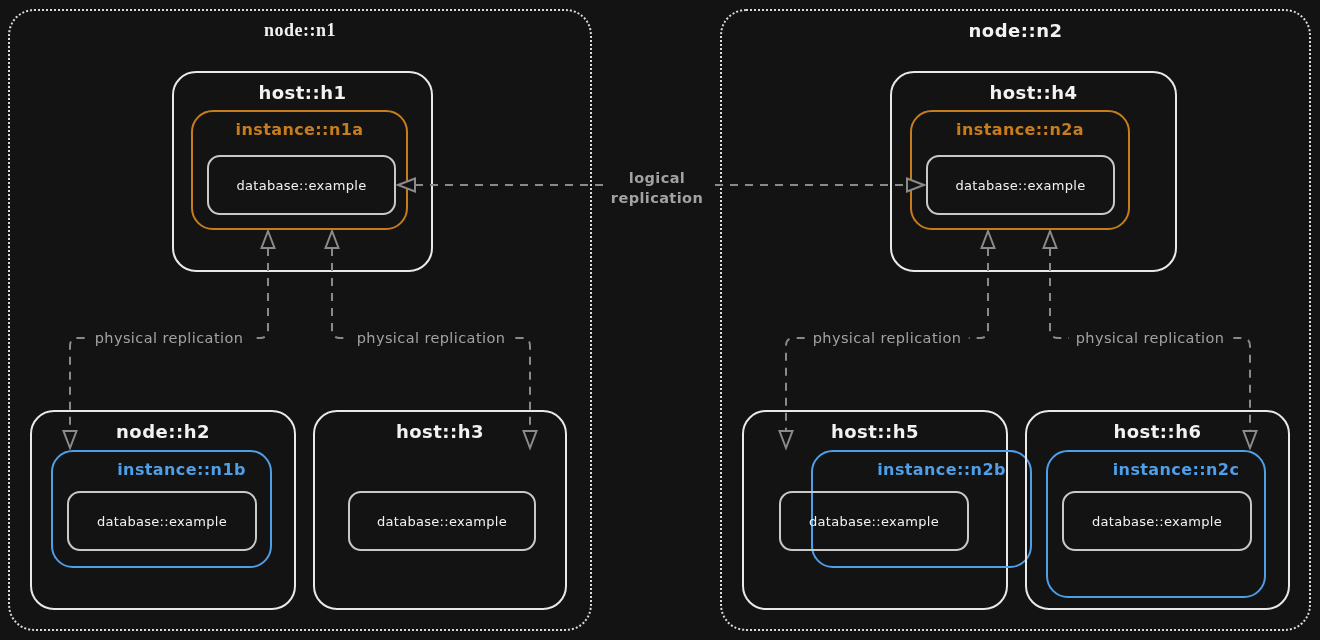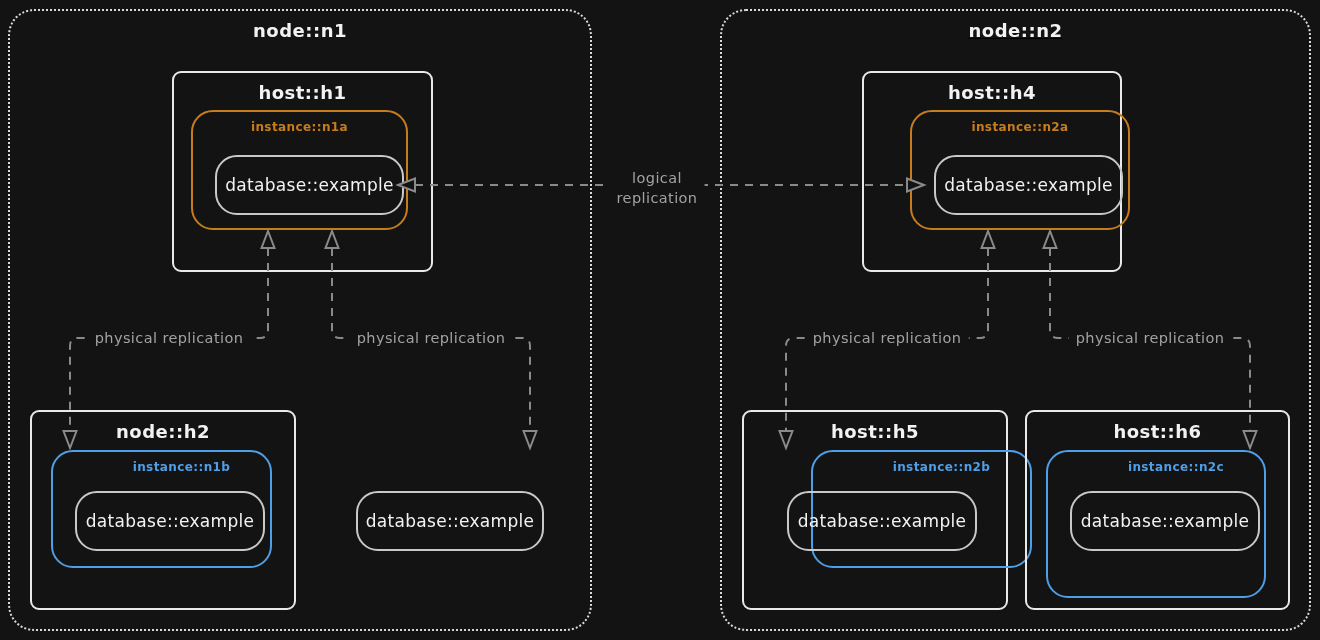--- a/index.html
+++ b/index.html
@@ -113,7 +113,7 @@
 
 <div class="canvas" style="--bg: #131313; --node-border: #d9d9d9; --host-border: #e9e9e9; --primary: #c87d1d; --replica: #4f9ee8; --db-border: #c9c9c9; --line: #8a8a8a; --conn-label: #a2a2a2; --text: #f2f2f2;">
 
-  <div class="node" style="left:8px; top:9px; width:584px; height:622px;">
+  <div class="node" style="left:8px; top:9px; width:584px; height:622px;font-family:Liberation Serif, serif;">
     <div class="node-label">node::n1</div>
   </div>
 

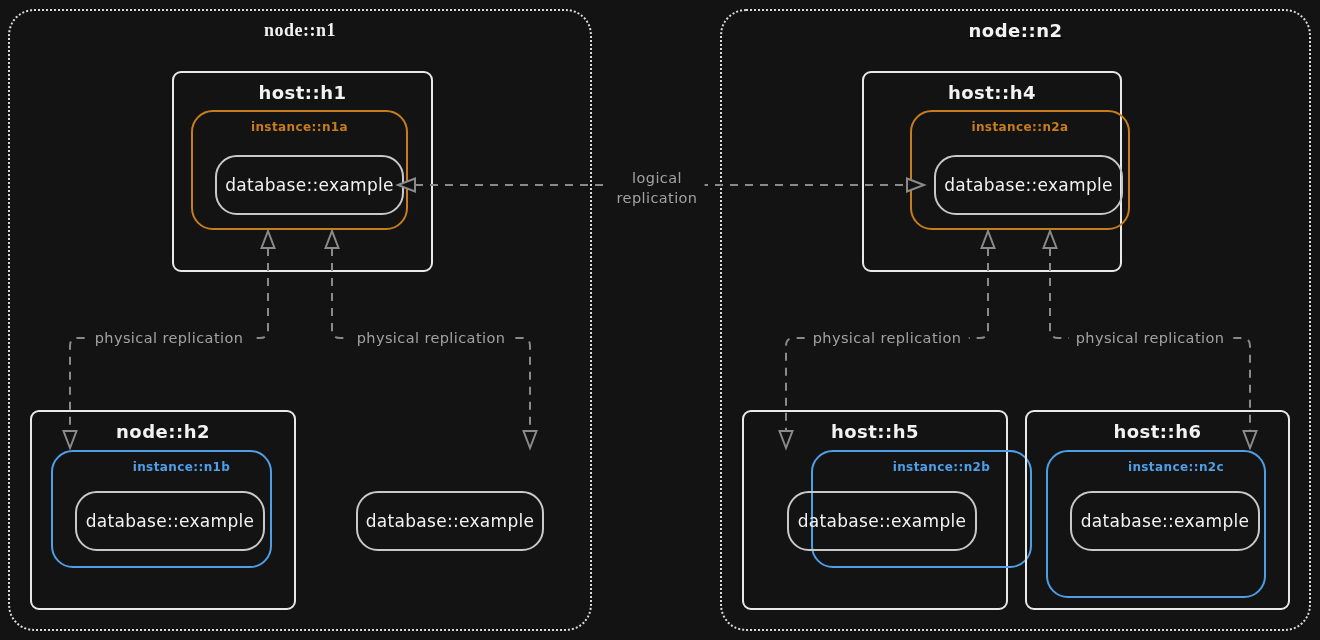--- a/index.html
+++ b/index.html
@@ -117,7 +117,7 @@
     <div class="node-label">node::n1</div>
   </div>
 
-  <div class="node" style="left:720px; top:9px; width:591px; height:622px;text-decoration:underline;">
+  <div class="node" style="left:720px; top:9px; width:591px; height:622px;">
     <div class="node-label">node::n2</div>
   </div>
 

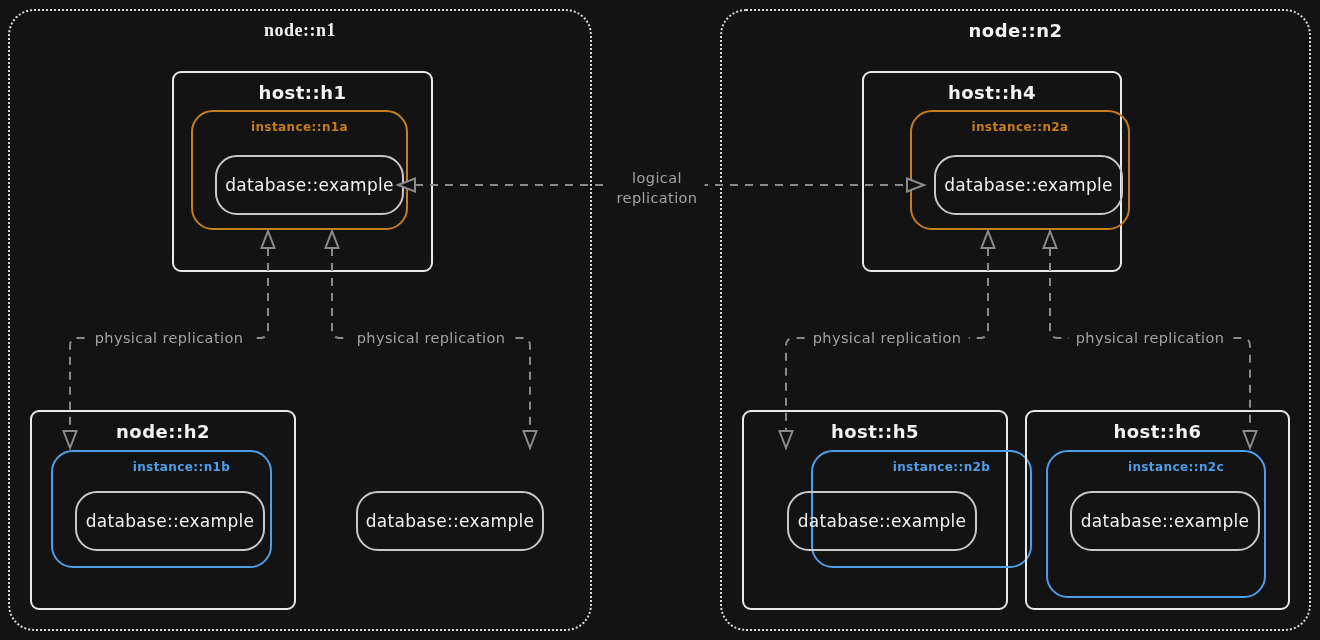--- a/index.html
+++ b/index.html
@@ -30,7 +30,7 @@
   .host {
     position: absolute;
     border: 2px solid var(--host-border, #e9e9e9);
-    border-radius: 9px;
+    border-radius: 24px;
     box-sizing: border-box;
     z-index: 1;
   }

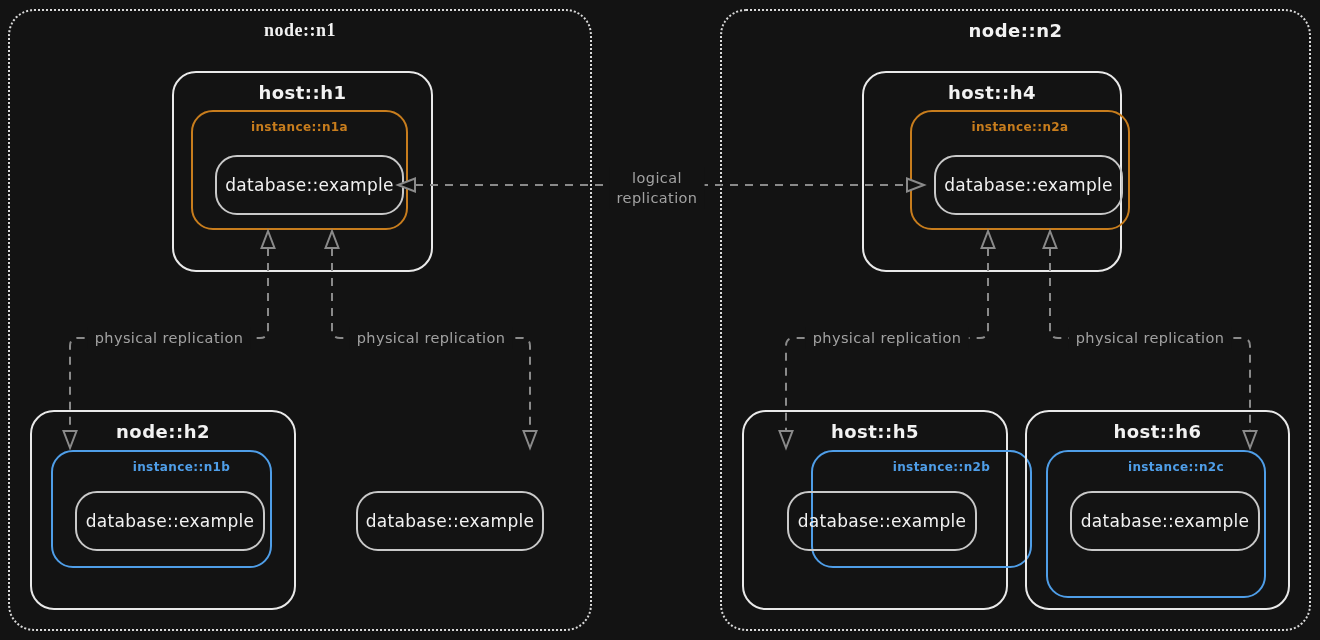--- a/index.html
+++ b/index.html
@@ -145,7 +145,7 @@
     <span>database::example</span>
   </div>
 
-  <div class="host" style="left:862px; top:71px; width:260px; height:201px;">
+  <div class="host" style="left:890px; top:71px; width:287px; height:201px;">
     <div class="host-label">host::h4</div>
   </div>
   <div class="instance primary" style="left:910px; top:110px; width:220px; height:120px;">

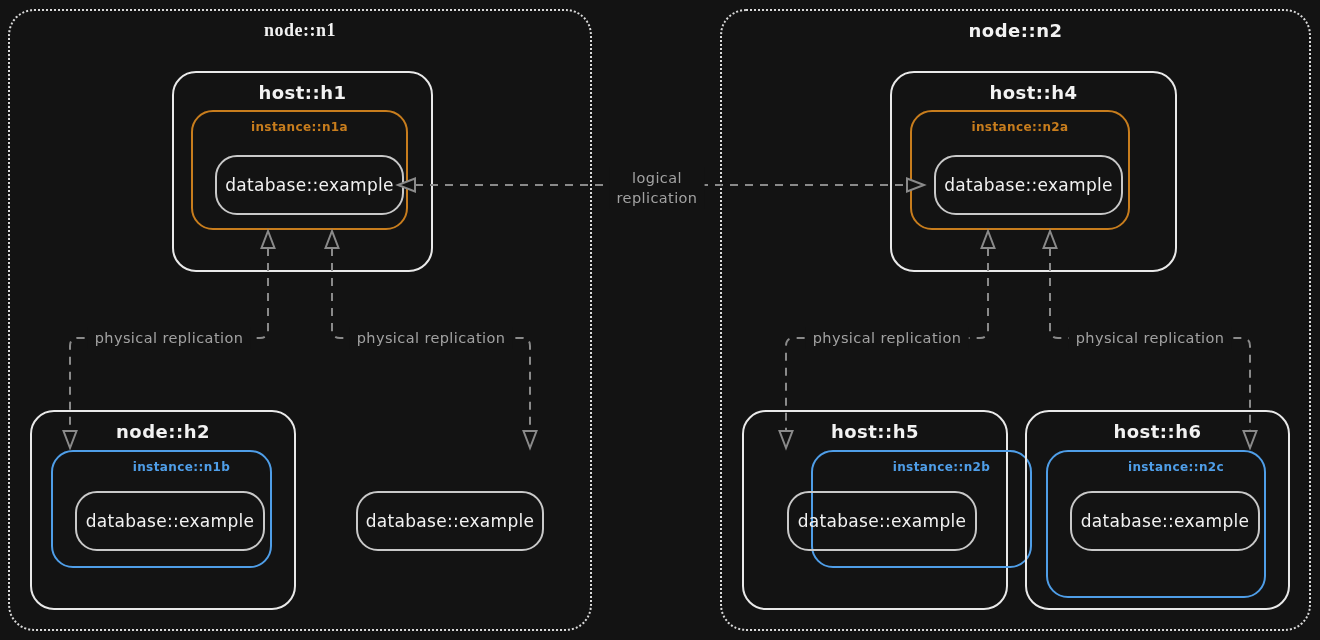--- a/index.html
+++ b/index.html
@@ -56,7 +56,7 @@
   .instance-label {
     text-align: center;
     margin-top: 8px;
-    font-size: 12px;
+    font-size: 16px;
     font-weight: 700;
     letter-spacing: 0.4px;
   }

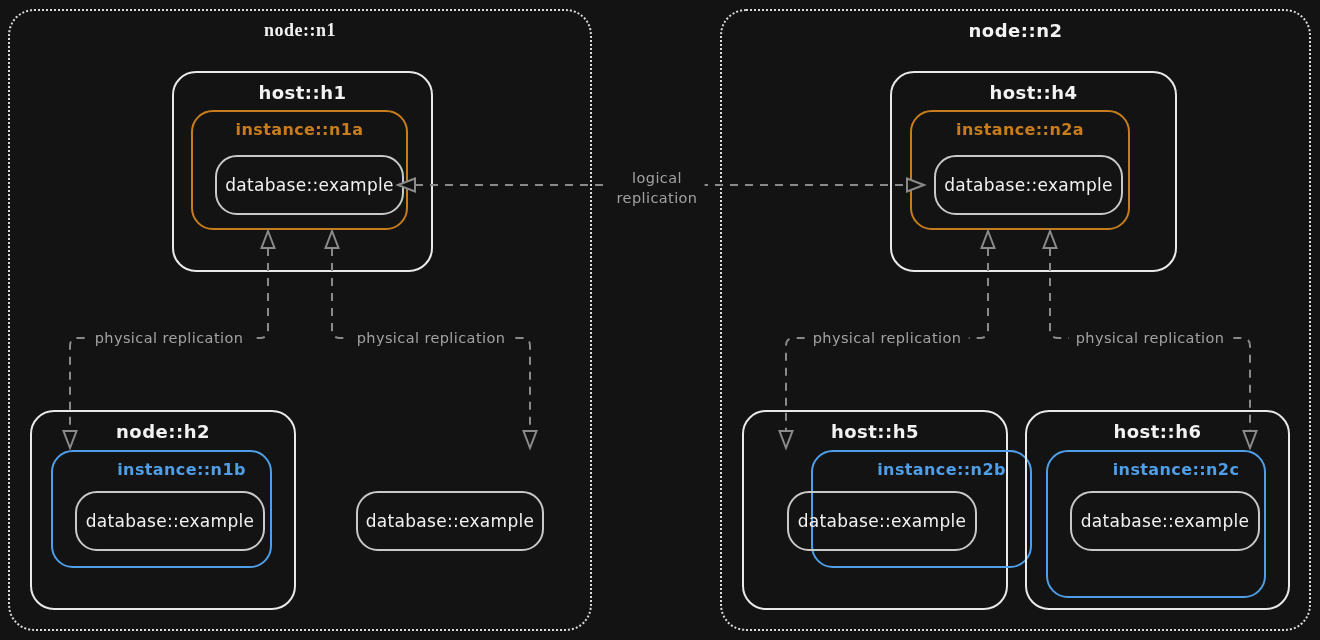--- a/index.html
+++ b/index.html
@@ -63,16 +63,15 @@
   .db {
     position: absolute;
     border: 2px solid var(--db-border, #c9c9c9);
-    border-radius: 22px;
+    border-radius: 13px;
     box-sizing: border-box;
     display: flex;
     align-items: center;
     justify-content: center;
-    font-size: 17px;
+    font-size: 13px;
     color: var(--text, #f2f2f2);
     letter-spacing: 0.3px;
     z-index: 1;
-    margin-left: 8px;
   }
   .conn-svg {
     position: absolute;

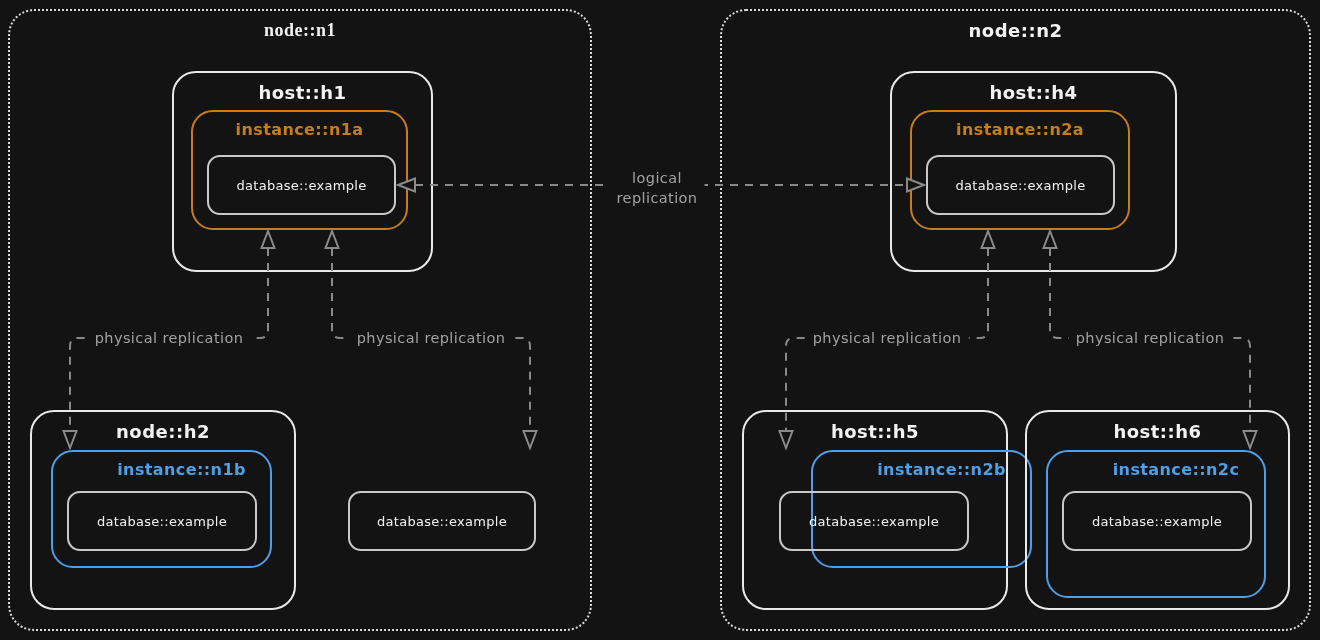--- a/index.html
+++ b/index.html
@@ -202,7 +202,7 @@
   <div class="conn-label" style="left:887px; top:338px;">physical replication</div>
   <div class="conn-label" style="left:1150px; top:338px;">physical replication</div>
 
-  <div class="conn-label" style="left:657px; top:188px;">
+  <div class="conn-label" style="left:657px; top:188px;font-weight:bold;">
     <div>logical</div>
     <div>replication</div>
   </div>

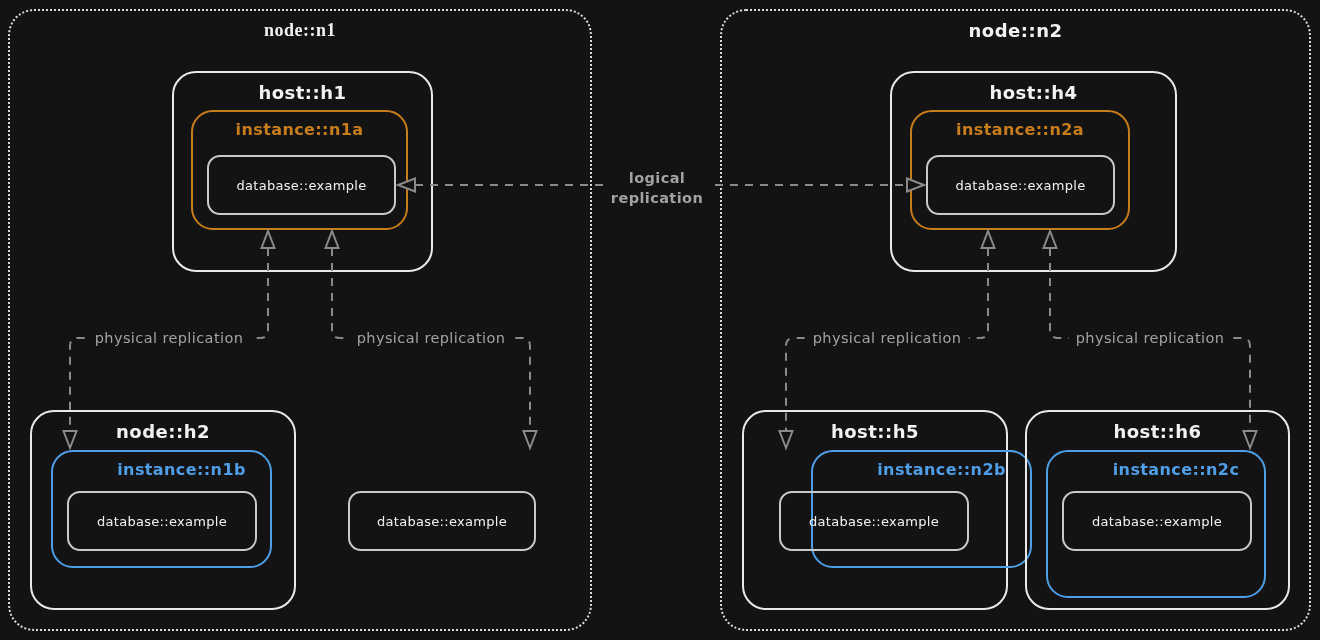--- a/index.html
+++ b/index.html
@@ -140,6 +140,9 @@
     <span>database::example</span>
   </div>
 
+  <div class="host" style="left:313px; top:410px; width:254px; height:200px;">
+    <div class="host-label">host::h3</div>
+  </div>
   <div class="db" style="left:348px; top:491px; width:188px; height:60px;">
     <span>database::example</span>
   </div>

